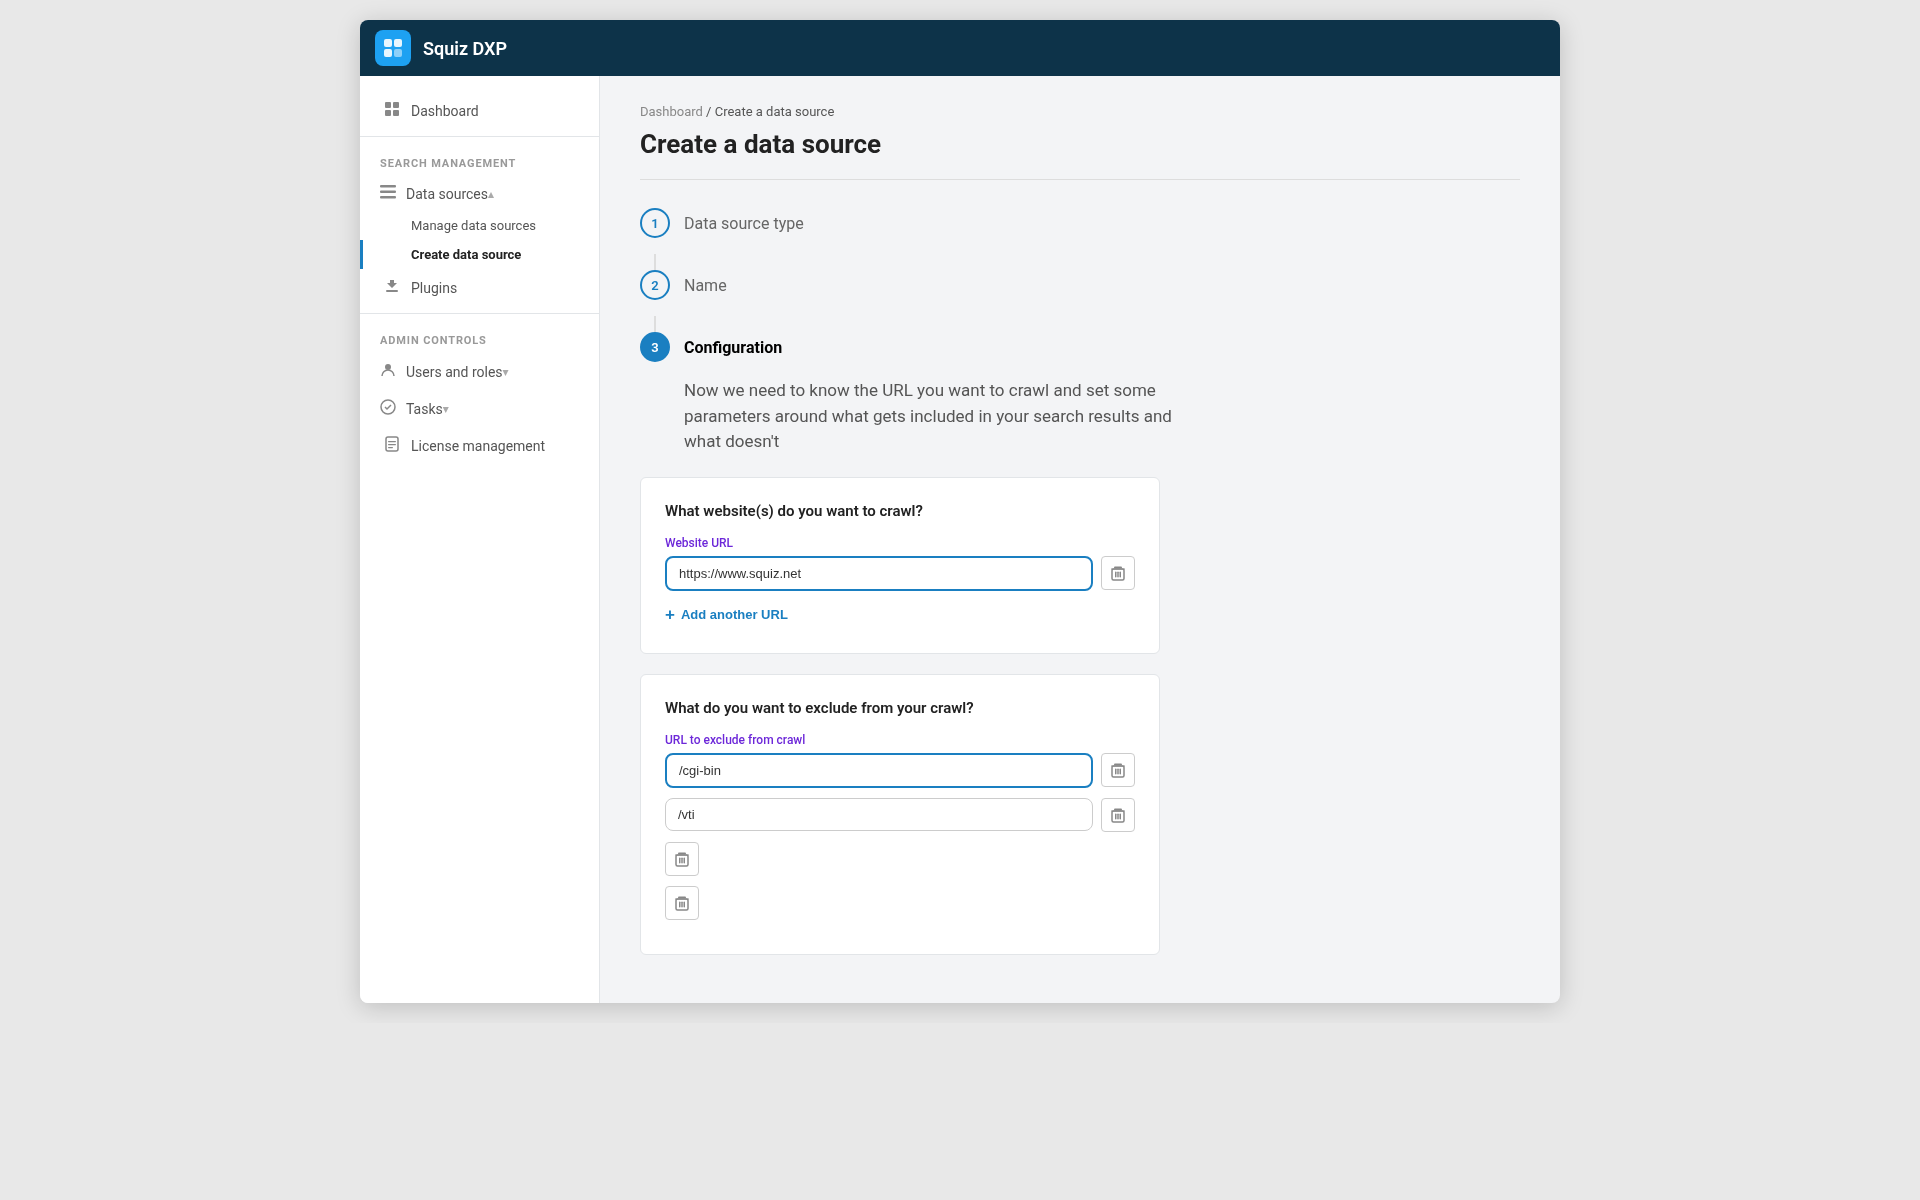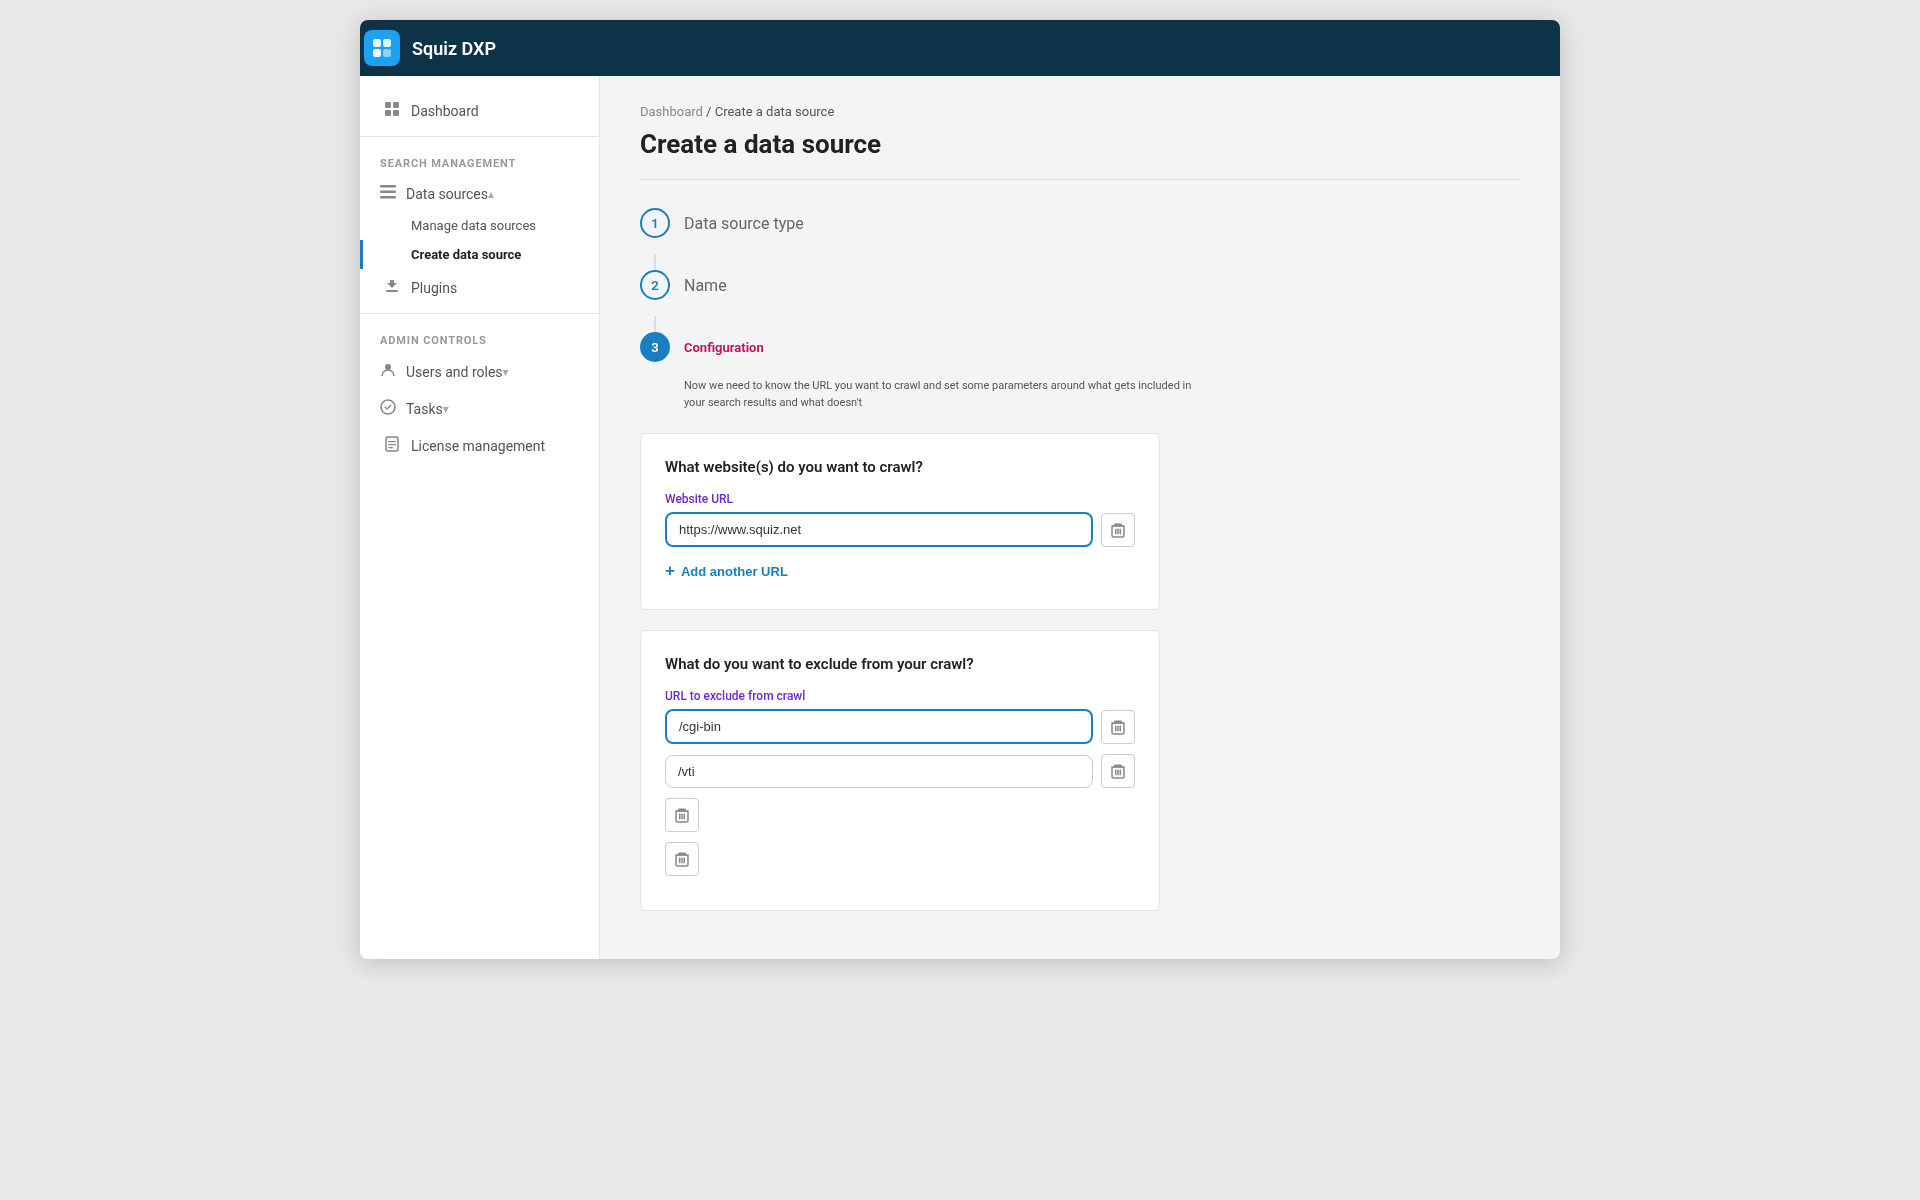--- a/index.html
+++ b/index.html
@@ -23,7 +23,7 @@
       height: 56px;
       display: flex;
       align-items: center;
-      padding: 0 4px;
+      padding: 0 15px;
       gap: 12px;
     }
     .topbar-logo {

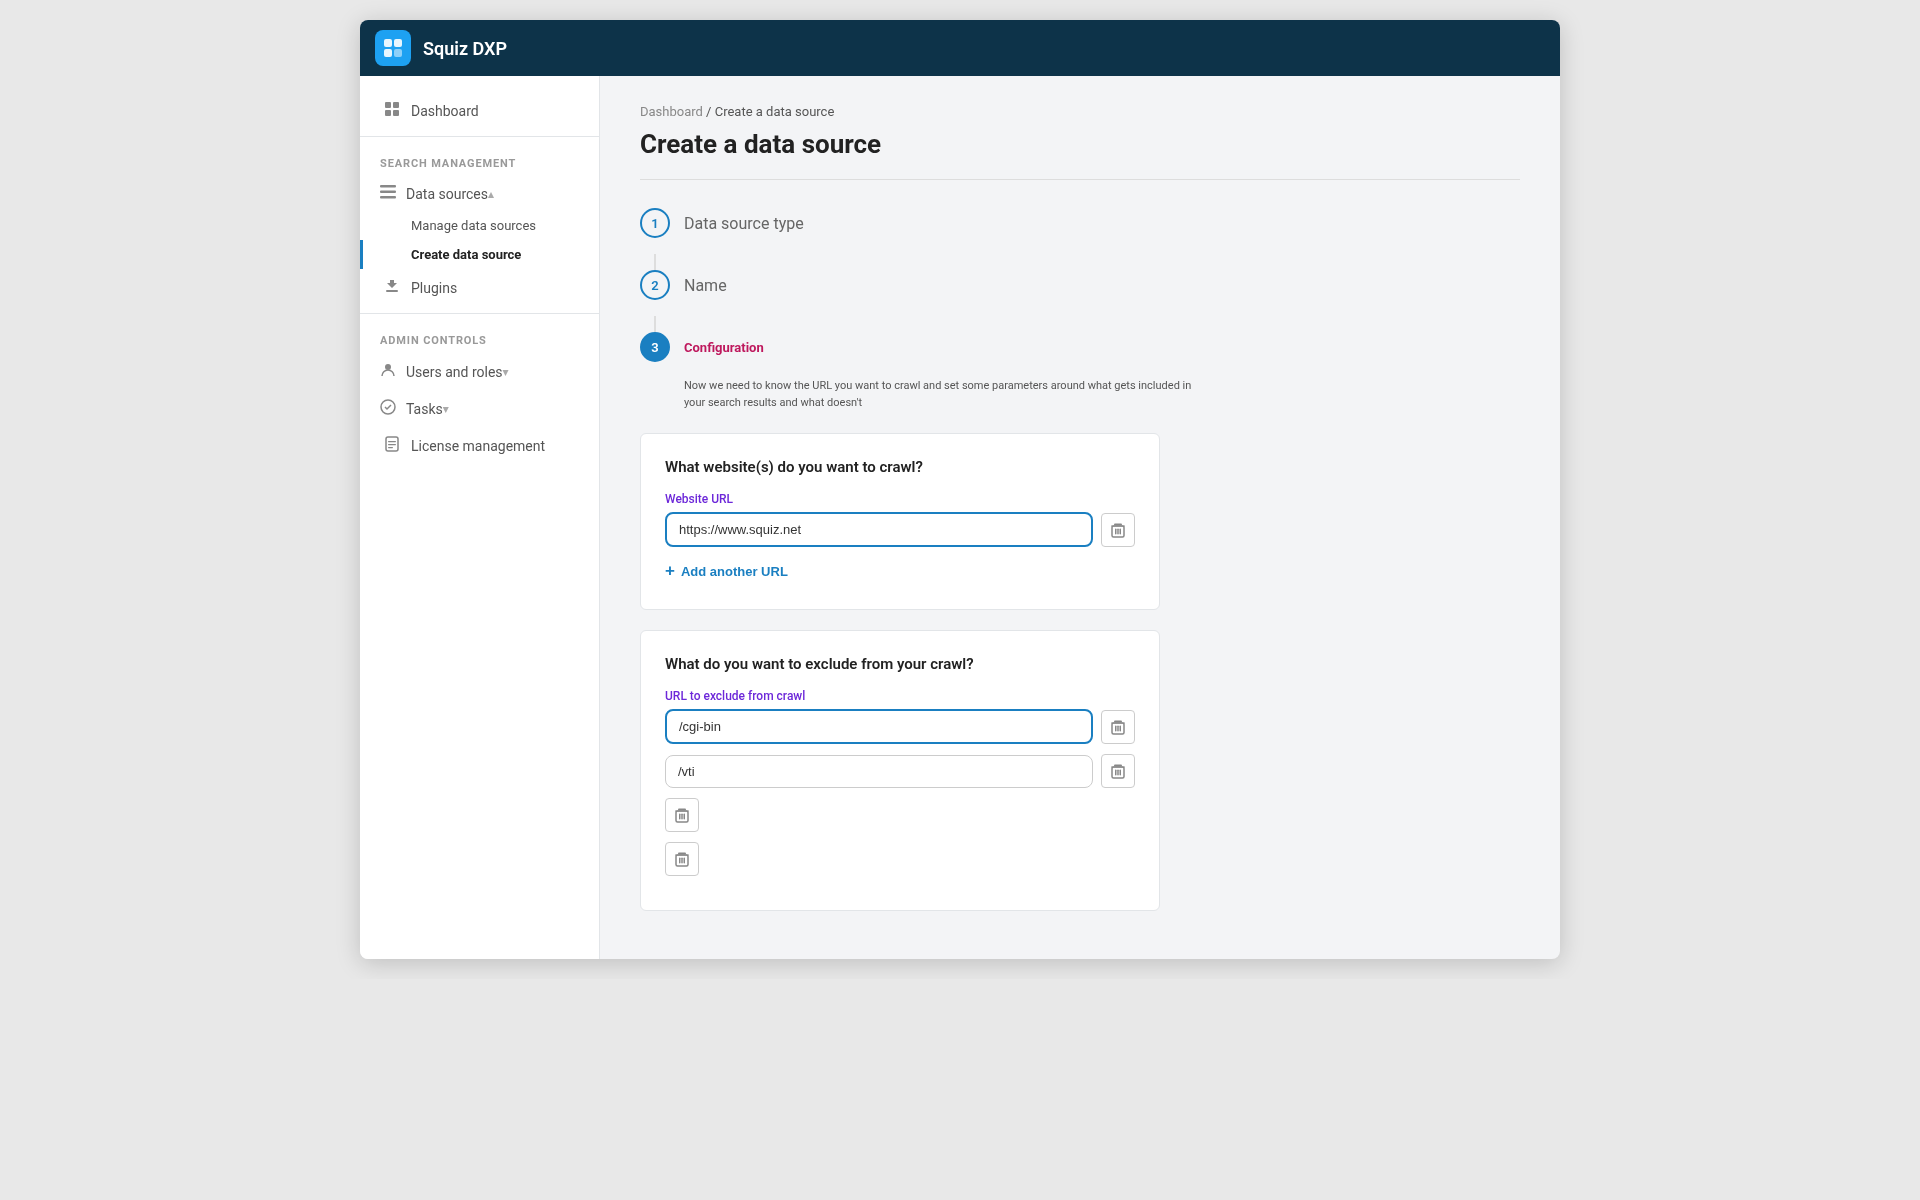--- a/index.html
+++ b/index.html
@@ -171,9 +171,9 @@
       margin-bottom: 0;
     }
     .step-active .step-label {
-      font-size: 13px;
+      font-size: 16px;
       font-weight: 700;
-      color: #be185d;
+      color: #000000;
     }
     
     .config-desc {

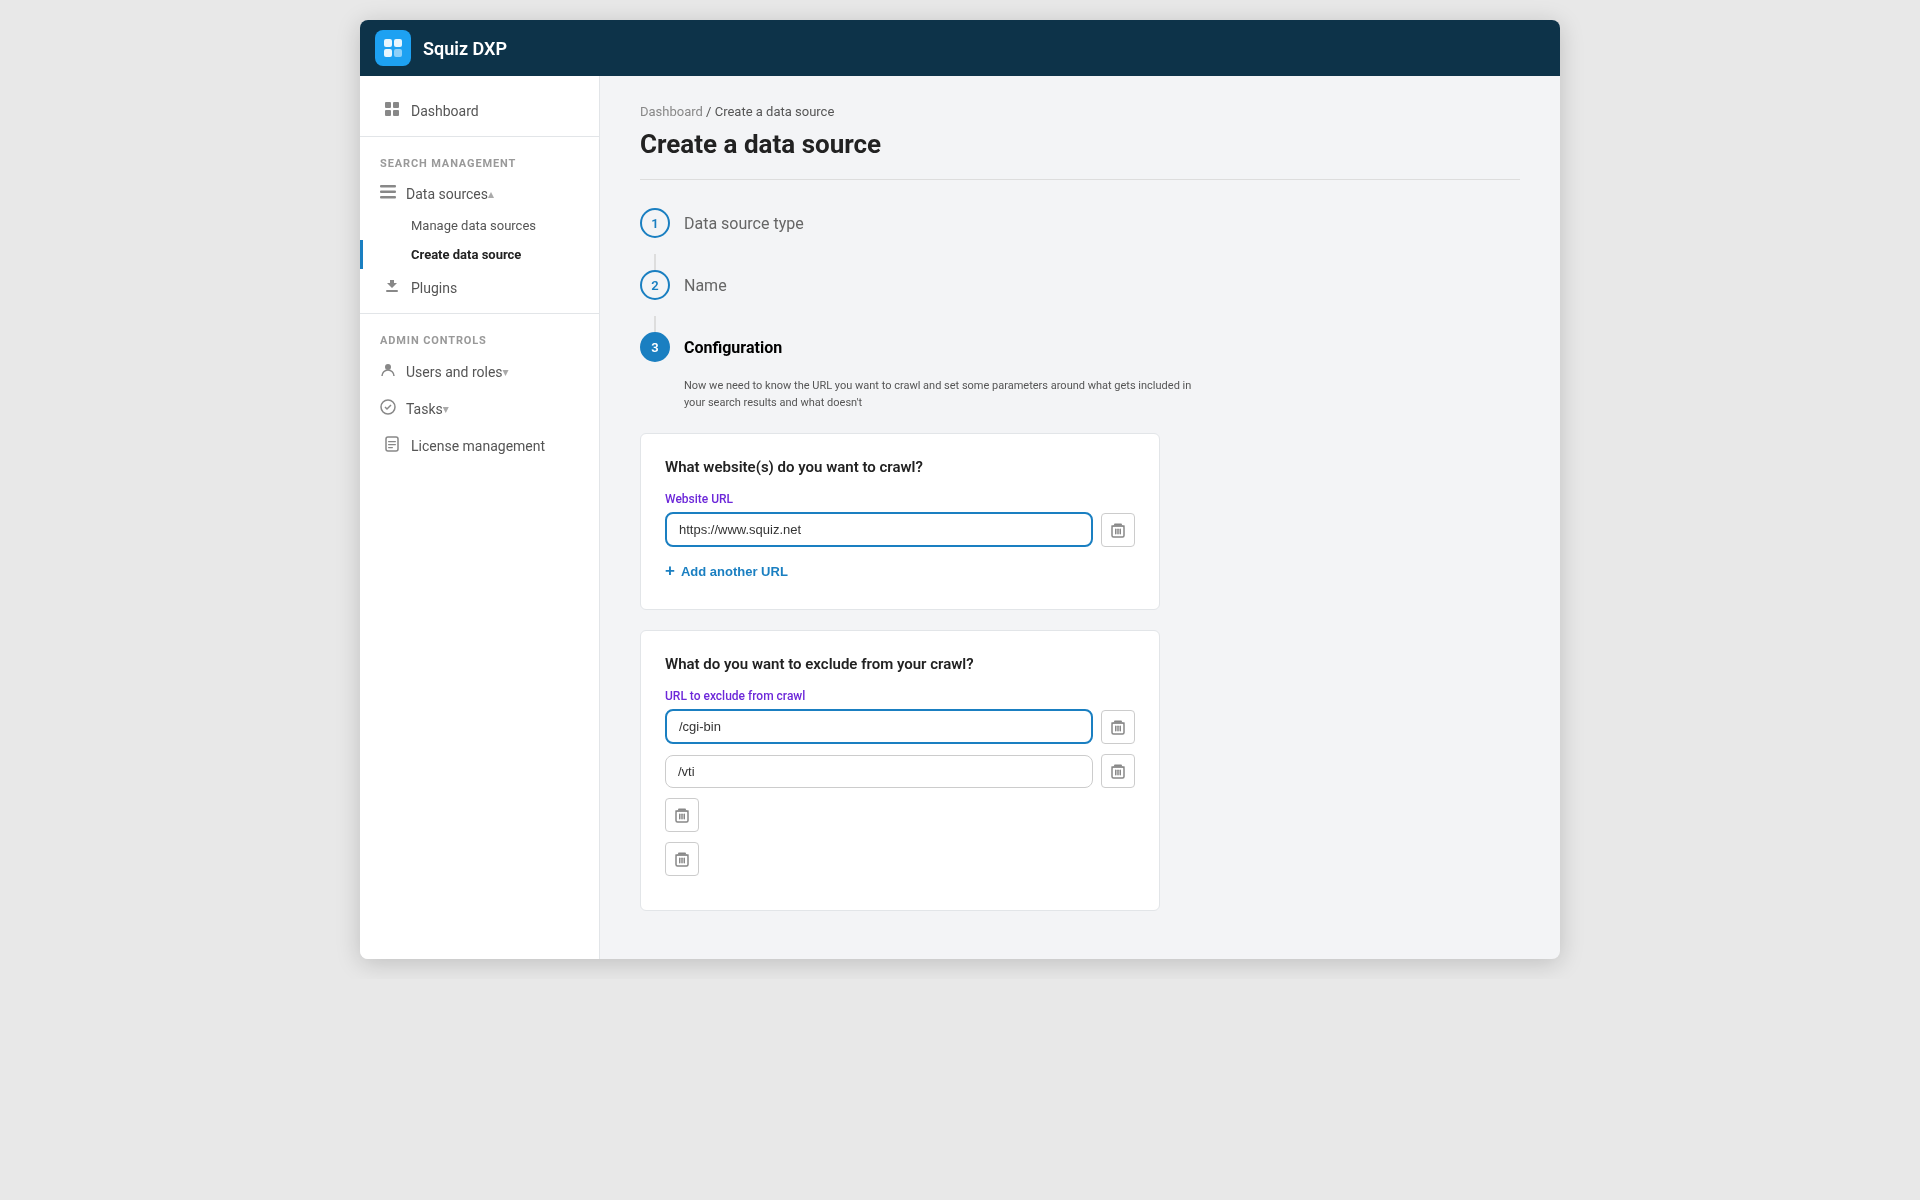--- a/index.html
+++ b/index.html
@@ -177,7 +177,7 @@
     }
     
     .config-desc {
-      font-size: 11px;
+      font-size: 17px;
       color: #555;
       margin-left: 44px;
       margin-bottom: 22px;

